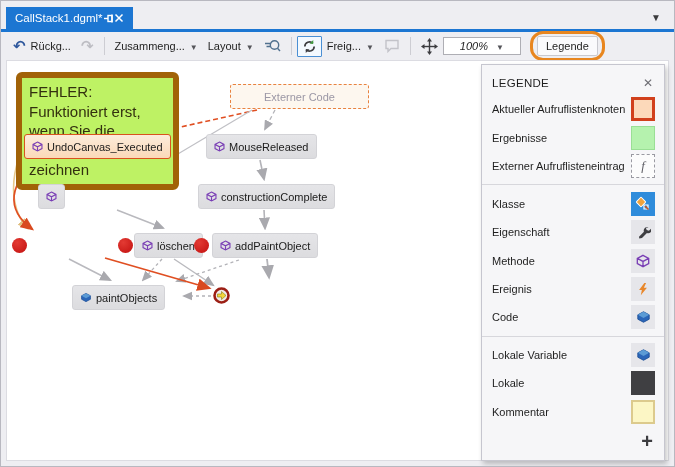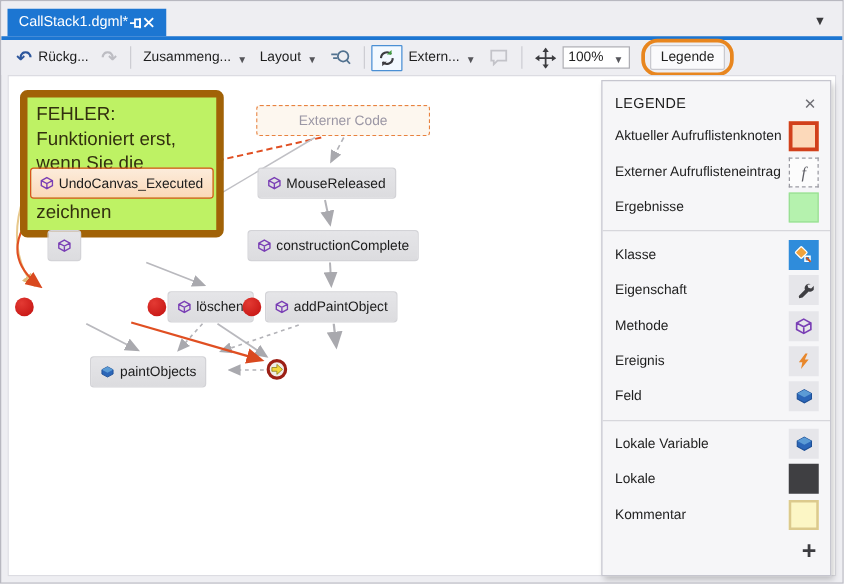--- a/index.html
+++ b/index.html
@@ -130,7 +130,7 @@
       </svg>
     </div>
     <div class="tbtn">
-      <span>Extern...</span>
+      <span>Freig...</span>
       <span class="caret">▼</span>
     </div>
     <div class="tbtn">

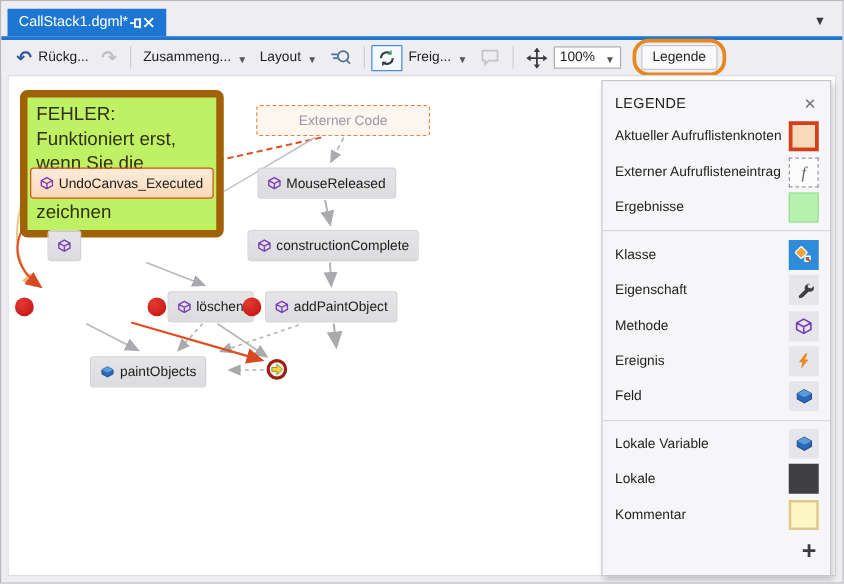--- a/index.html
+++ b/index.html
@@ -26,7 +26,7 @@
   .undo-glyph{ font-family:"DejaVu Sans", sans-serif; font-size:15px; font-weight:bold; color:#2d569c; line-height:1;}
   .redo-glyph{ font-family:"DejaVu Sans", sans-serif; font-size:15px; font-weight:bold; color:#bdbdc3; line-height:1;}
   .tog{ border:1px solid #4a8fd4; background:#f3f9ff; padding:2px 4px; border-radius:1px;}
-  .zoombox{ border:1px solid #aeaeb4; background:#fff; padding:2px 4px; display:flex; gap:8px; align-items:center;}
+  .zoombox{ border:1px solid #aeaeb4; background:#fff; padding:2px 16px; display:flex; gap:8px; align-items:center;font-style:italic;}
   .legend-btn{ position:relative; padding:3px 8px; background:#fafafc; border:1px solid #c9c9cf; border-radius:2px;}
   .legend-highlight{ position:absolute; left:-8px; top:-6px; right:-8px; bottom:-6px;
                      border:3.5px solid #e8861f; border-radius:13px; pointer-events:none;}

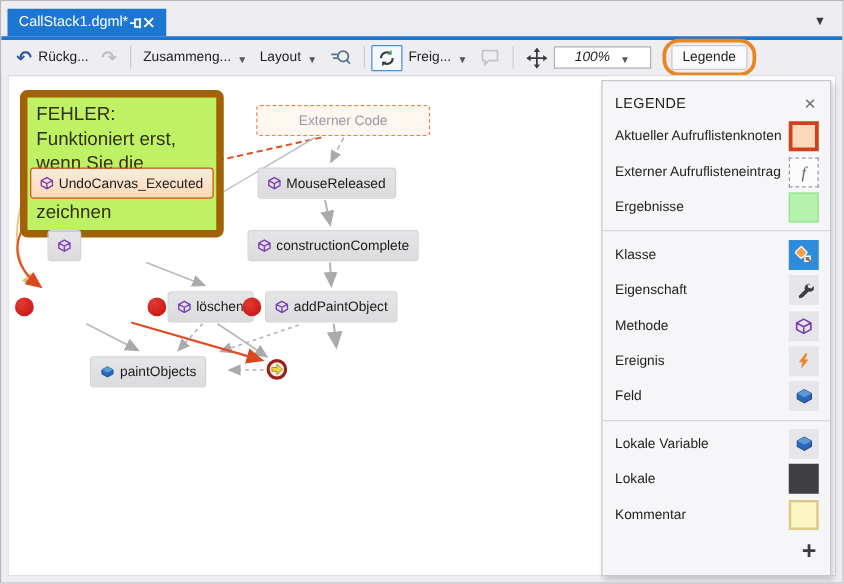--- a/index.html
+++ b/index.html
@@ -195,7 +195,7 @@
 
     <div class="note">FEHLER: Funktioniert erst, wenn Sie die nächste Zeile zeichnen</div>
 
-    <div class="node external" style="left:198px;top:23px;width:139px">
+    <div class="node external" style="left:223px;top:23px;width:139px">
       <span>Externer Code</span>
     </div>
 

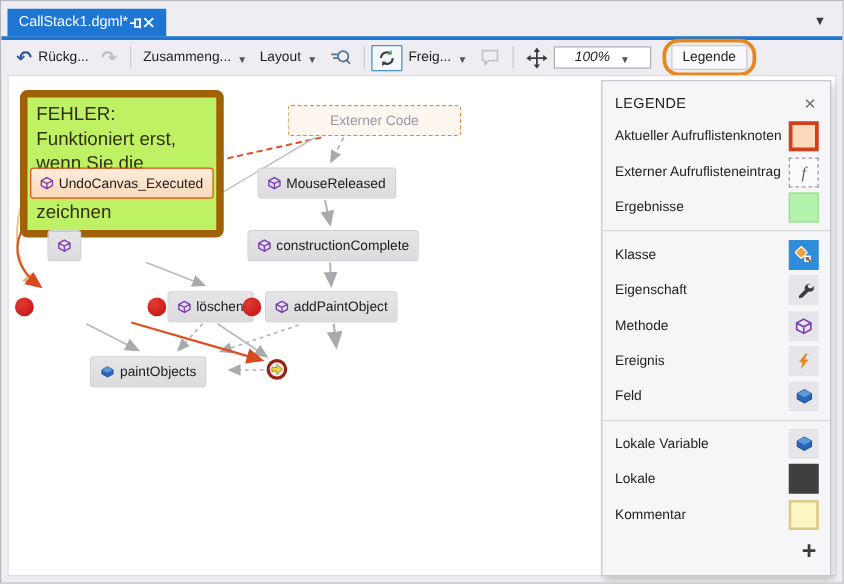--- a/index.html
+++ b/index.html
@@ -269,12 +269,12 @@
       <span class="lsw sw-current"></span>
     </div>
     <div class="lrow">
+      <span class="llabel">Ergebnisse</span>
+      <span class="lsw sw-results"></span>
+    </div>
+    <div class="lrow">
       <span class="llabel">Externer Aufruflisteneintrag</span>
       <span class="lsw sw-external">f</span>
-    </div>
-    <div class="lrow">
-      <span class="llabel">Ergebnisse</span>
-      <span class="lsw sw-results"></span>
     </div>
 
     <hr class="lsep">

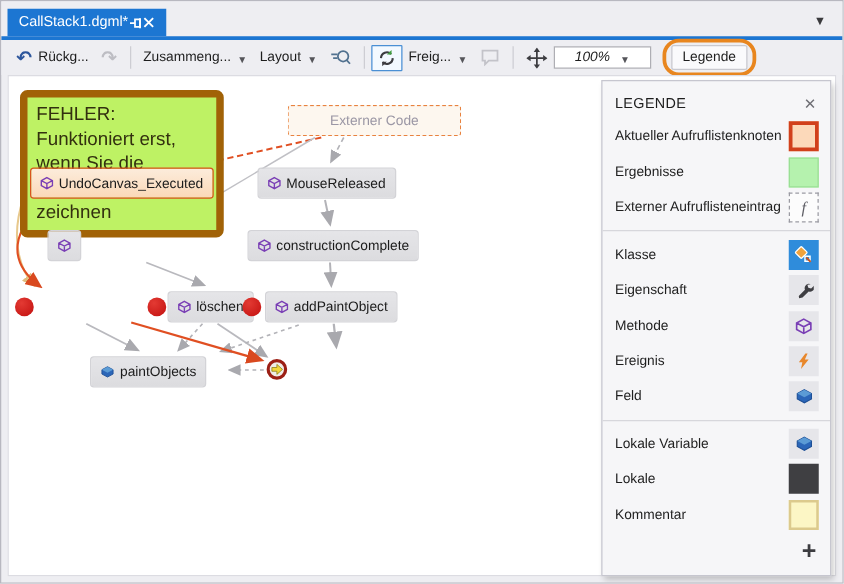--- a/index.html
+++ b/index.html
@@ -314,7 +314,7 @@
       </span>
     </div>
     <div class="lrow">
-      <span class="llabel">Feld</span>
+      <span class="llabel">Code</span>
       <span class="lsw cell">
         <svg width="15" height="14" viewBox="0 0 16 16">
           <path d="M8 2 L14.5 5.5 v5 L8 14 L1.5 10.5 v-5 Z" fill="#2b66b8" stroke="#1d4f96"></path>

